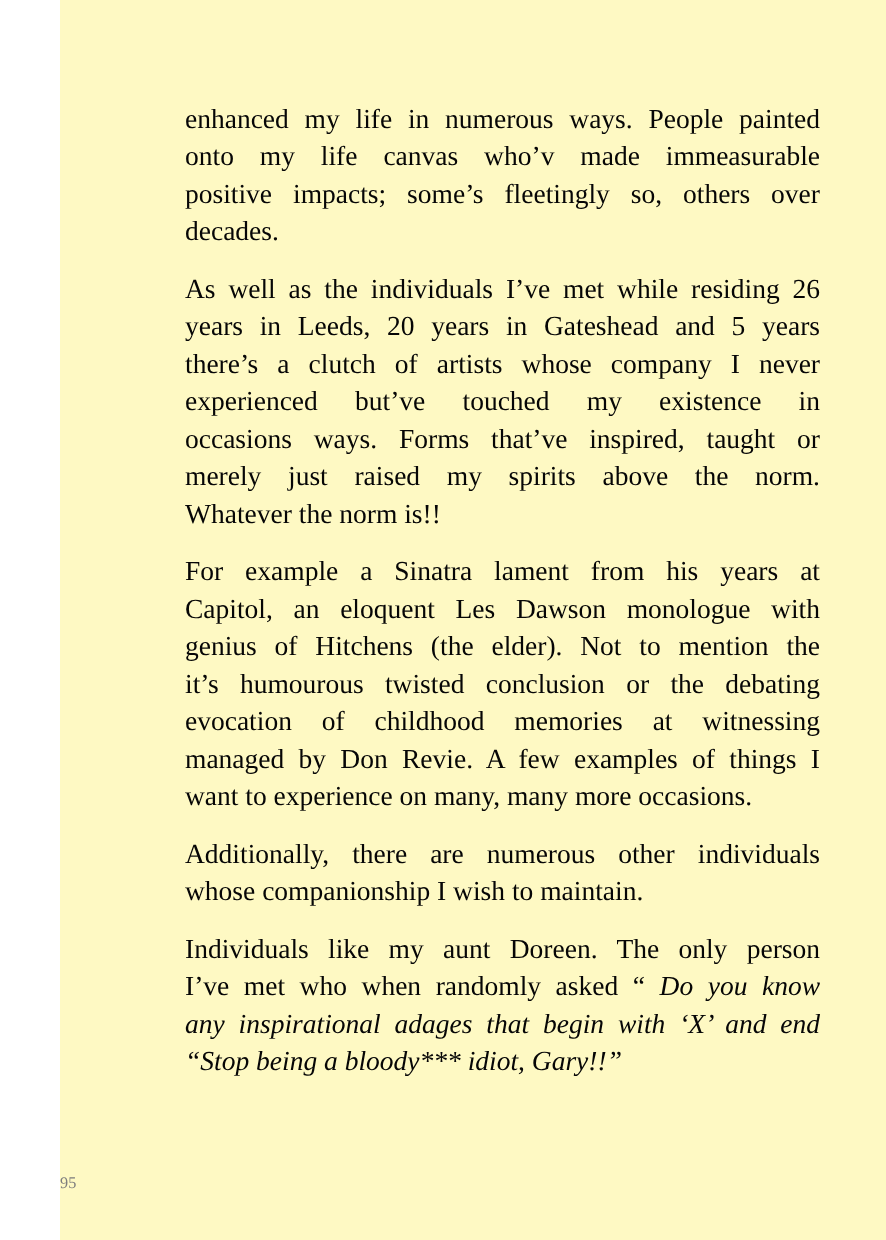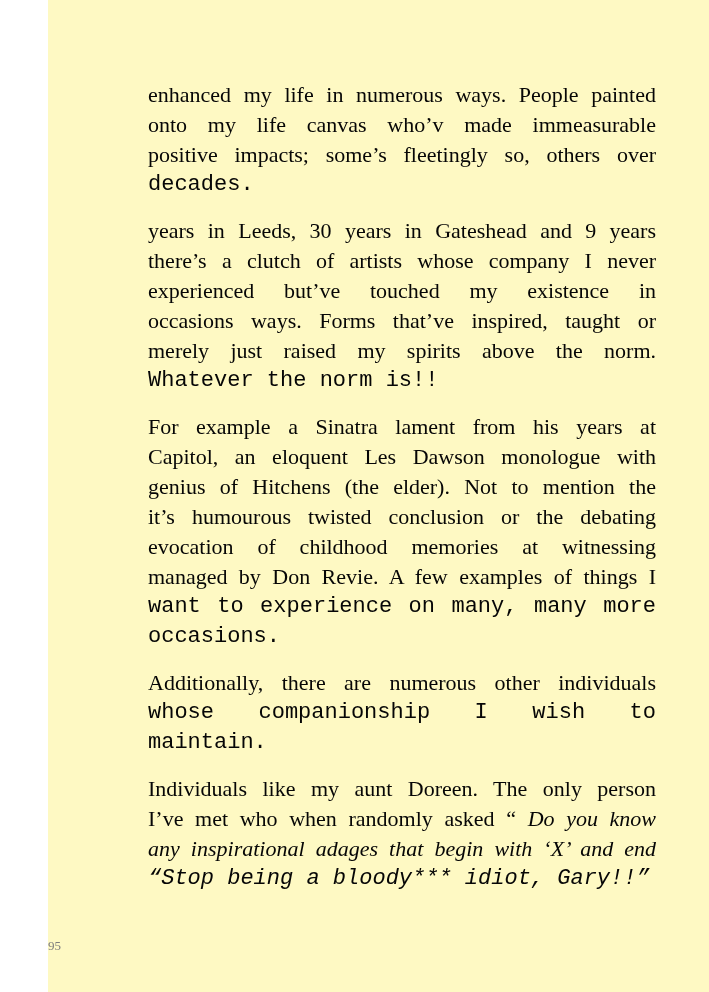--- a/index.html
+++ b/index.html
@@ -31,7 +31,7 @@
     text-align: justify;
     text-align-last: justify;
   }
-  .line.last { text-align-last: left; font-family: Liberation Mono, monospace; }
+  .line.last { text-align-last: left; }
   .italic { font-style: italic; }
   .page-number {
     position: absolute;

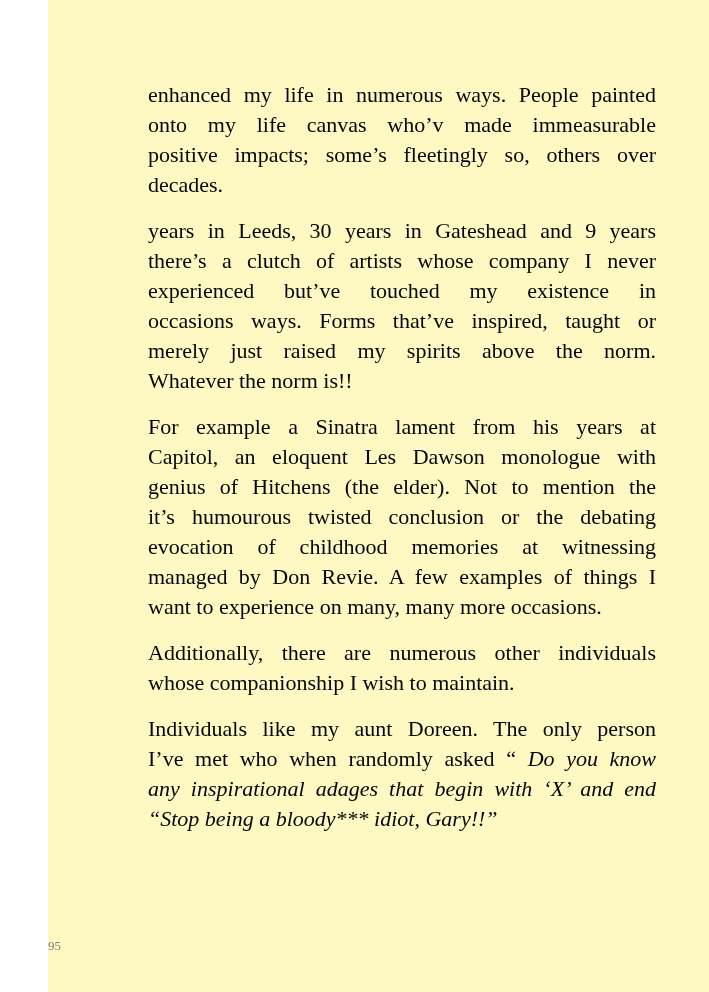--- a/index.html
+++ b/index.html
@@ -55,6 +55,7 @@
         <div class="line last"><span>decades.</span></div>
       </div>
       <div class="paragraph">
+        <div class="line"><span>As well as the individuals I’ve met while residing 26</span></div>
         <div class="line"><span>years in Leeds, 30 years in Gateshead and 9 years</span></div>
         <div class="line"><span>there’s a clutch of artists whose company I never</span></div>
         <div class="line"><span>experienced but’ve touched my existence in</span></div>

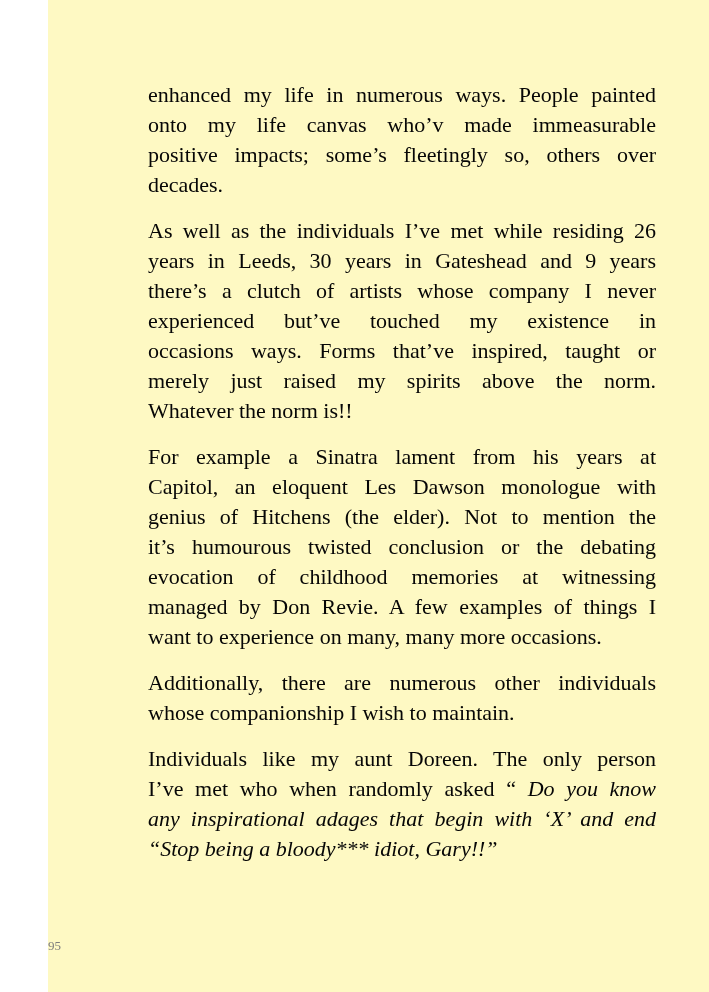--- a/index.html
+++ b/index.html
@@ -56,7 +56,7 @@
       </div>
       <div class="paragraph">
         <div class="line"><span>As well as the individuals I’ve met while residing 26</span></div>
-        <div class="line"><span>years in Leeds, 30 years in Gateshead and 9 years</span></div>
+        <div class="line"><span>years in Leeds, 20 years in Gateshead and 5 years</span></div>
         <div class="line"><span>there’s a clutch of artists whose company I never</span></div>
         <div class="line"><span>experienced but’ve touched my existence in</span></div>
         <div class="line"><span>occasions ways. Forms that’ve inspired, taught or</span></div>

